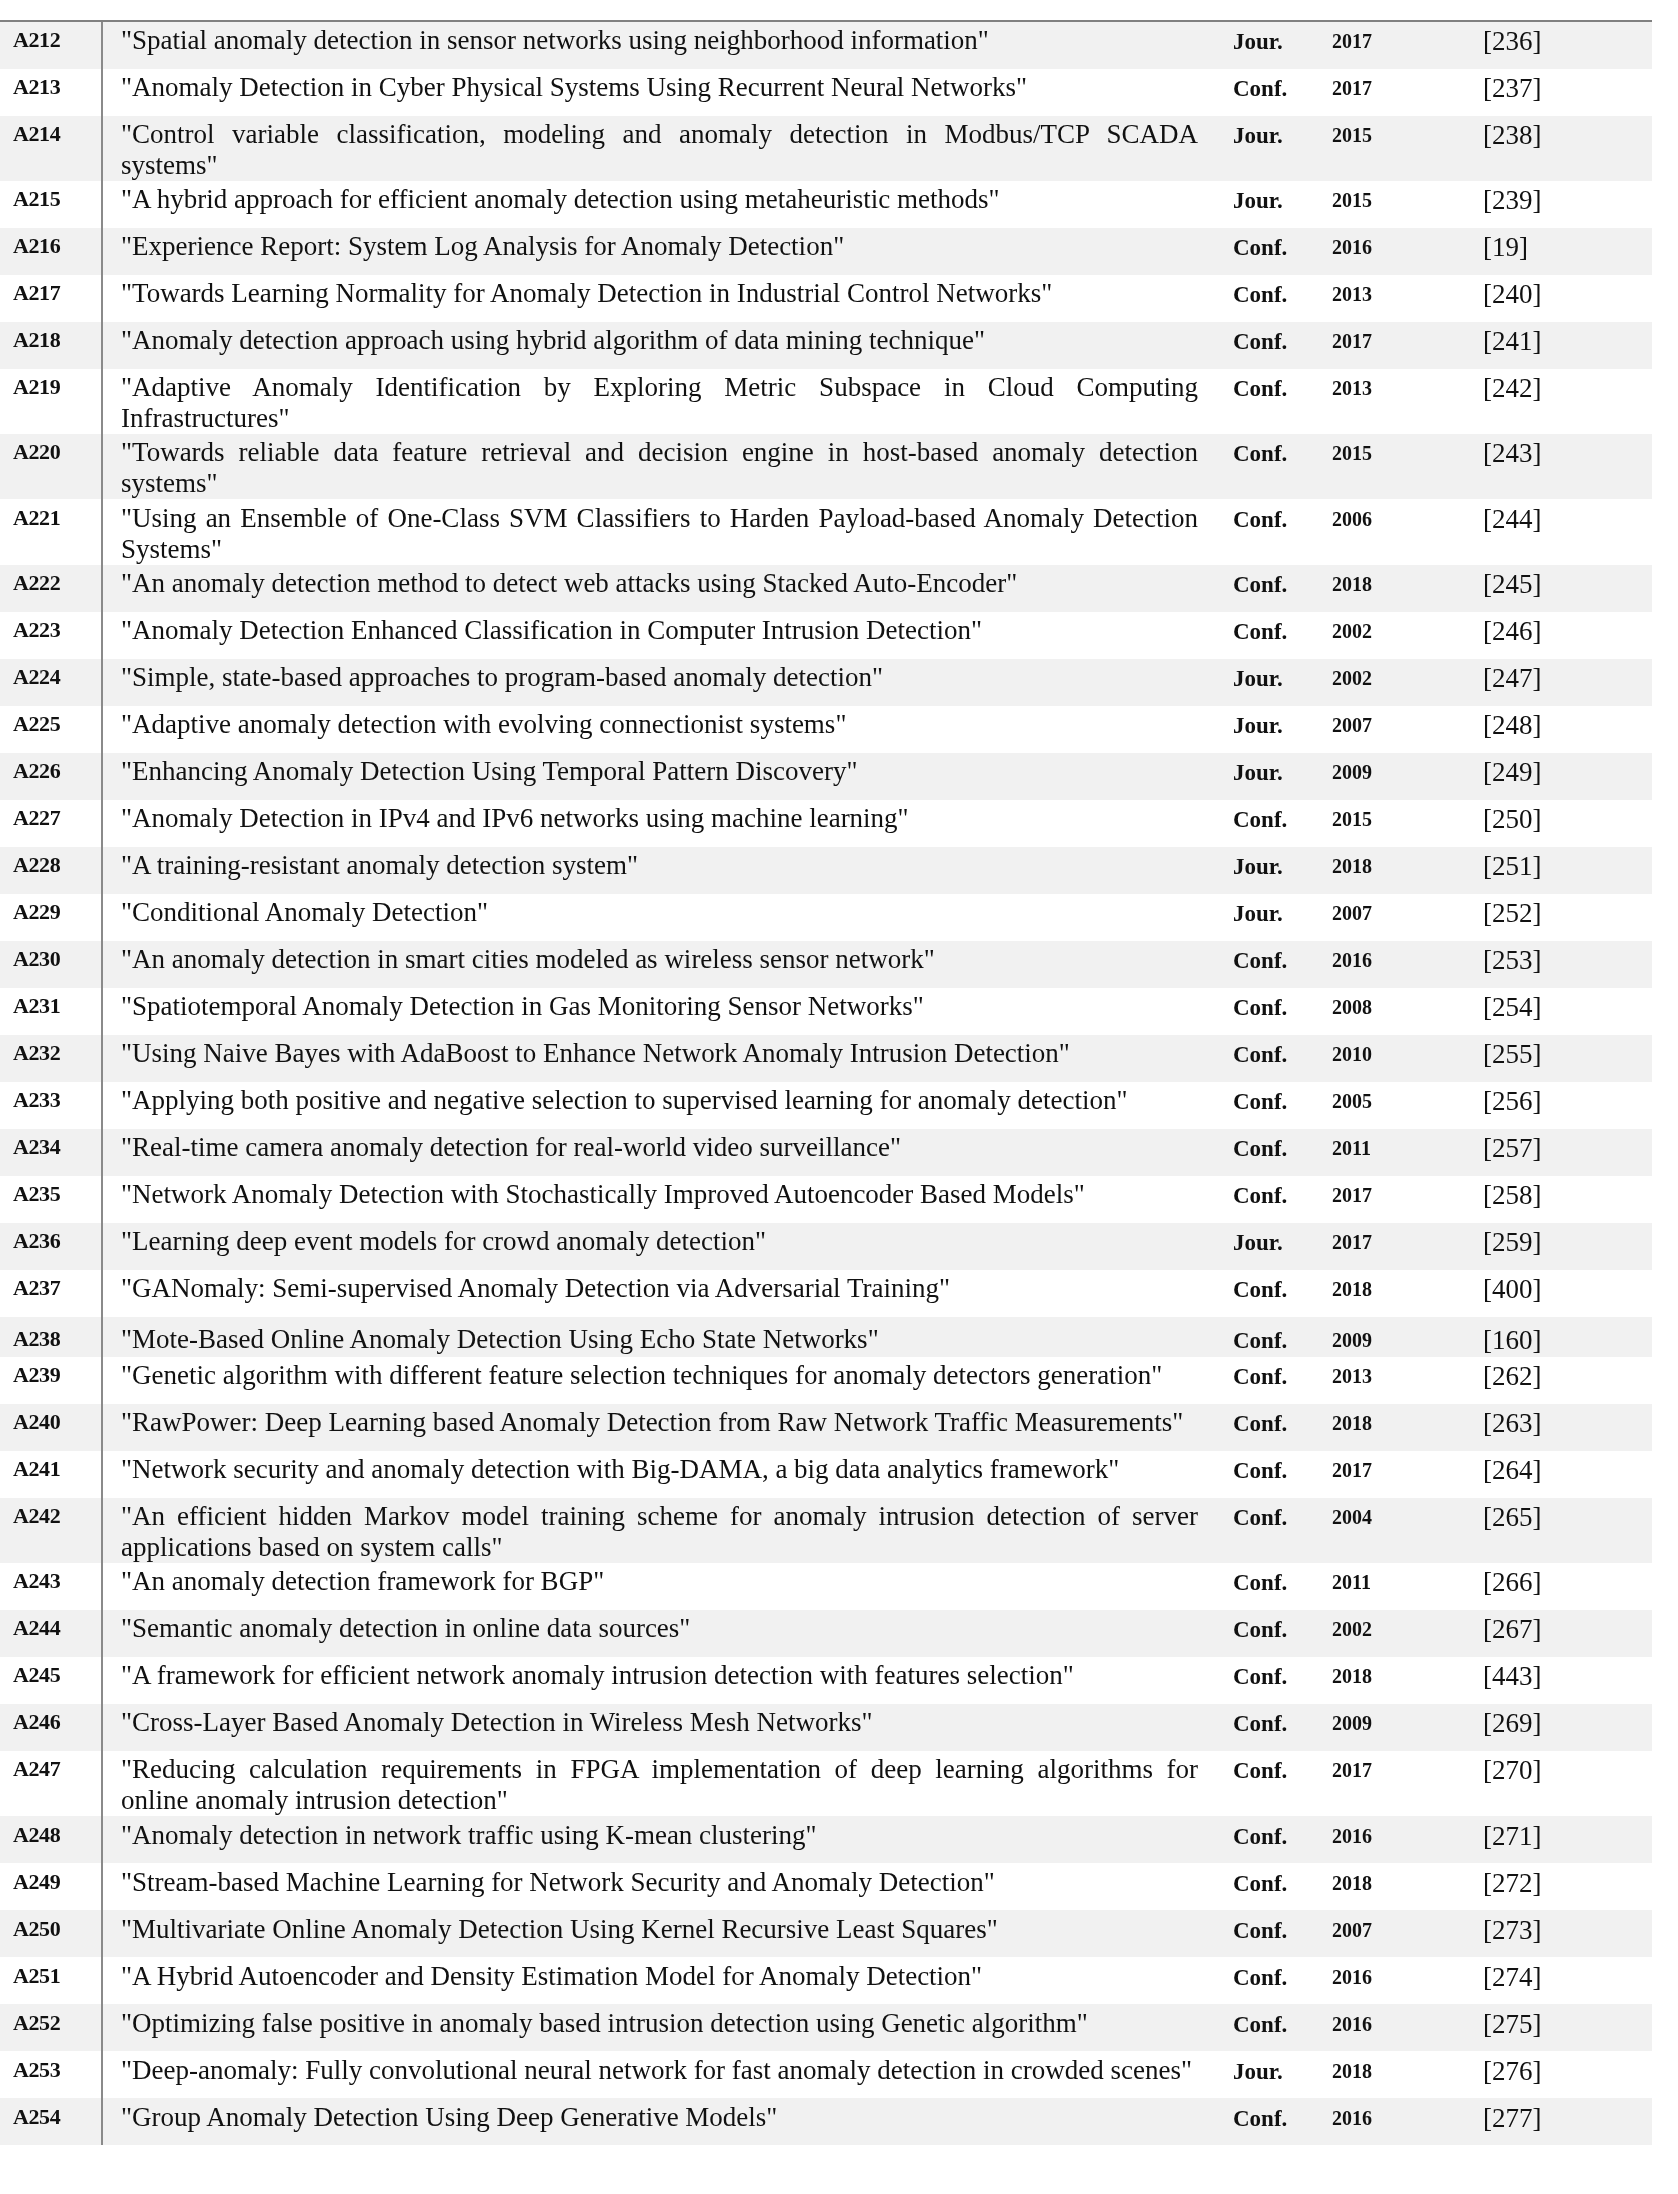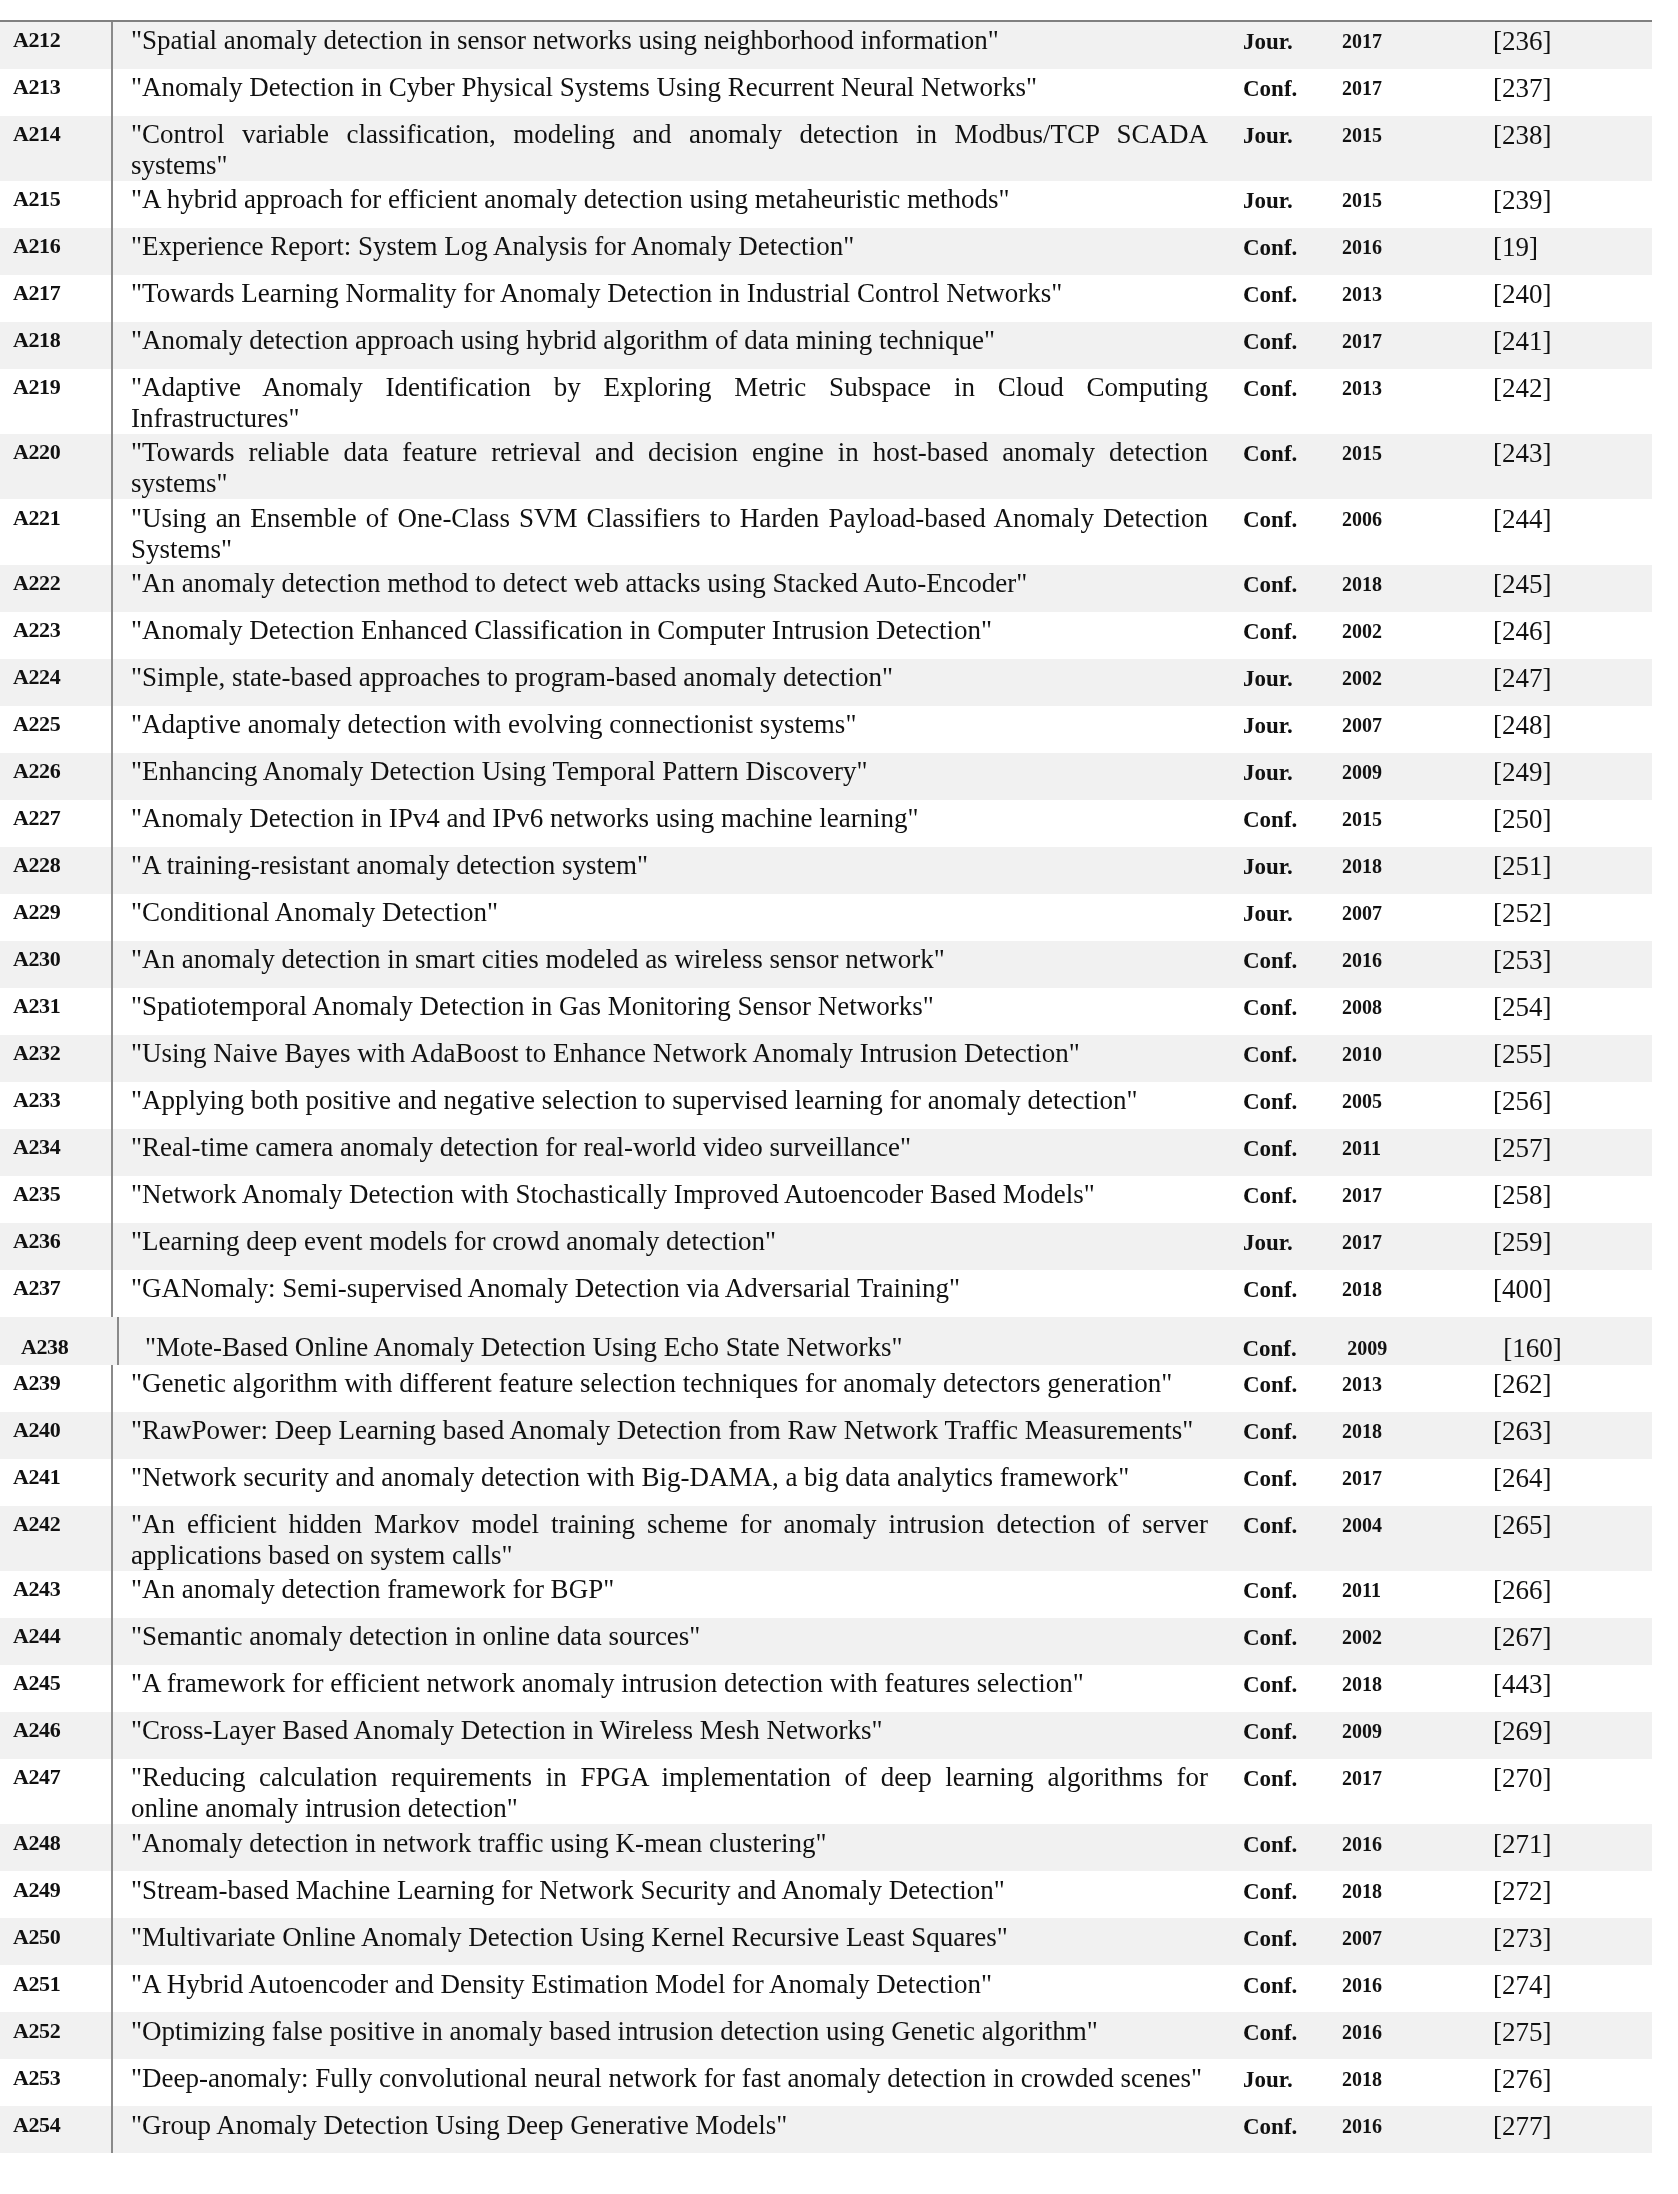--- a/index.html
+++ b/index.html
@@ -11,7 +11,7 @@
   .row.alt { background: #f1f1f1; }
   .row.short { min-height: 36px; }
   .cell { box-sizing: border-box; padding-top: 3.3px; }
-  .id { width: 113px; border-right: 2.4px solid #8a8a8a; padding-left: 13px;
+  .id { width: 103px; border-right: 2.4px solid #8a8a8a; padding-left: 13px;
         font-weight: bold; font-size: 22px; line-height: 29px; letter-spacing: -0.4px; }
   .title { width: 1095px; padding-left: 18px; font-size: 27px; line-height: 31px;
            text-align: justify; }

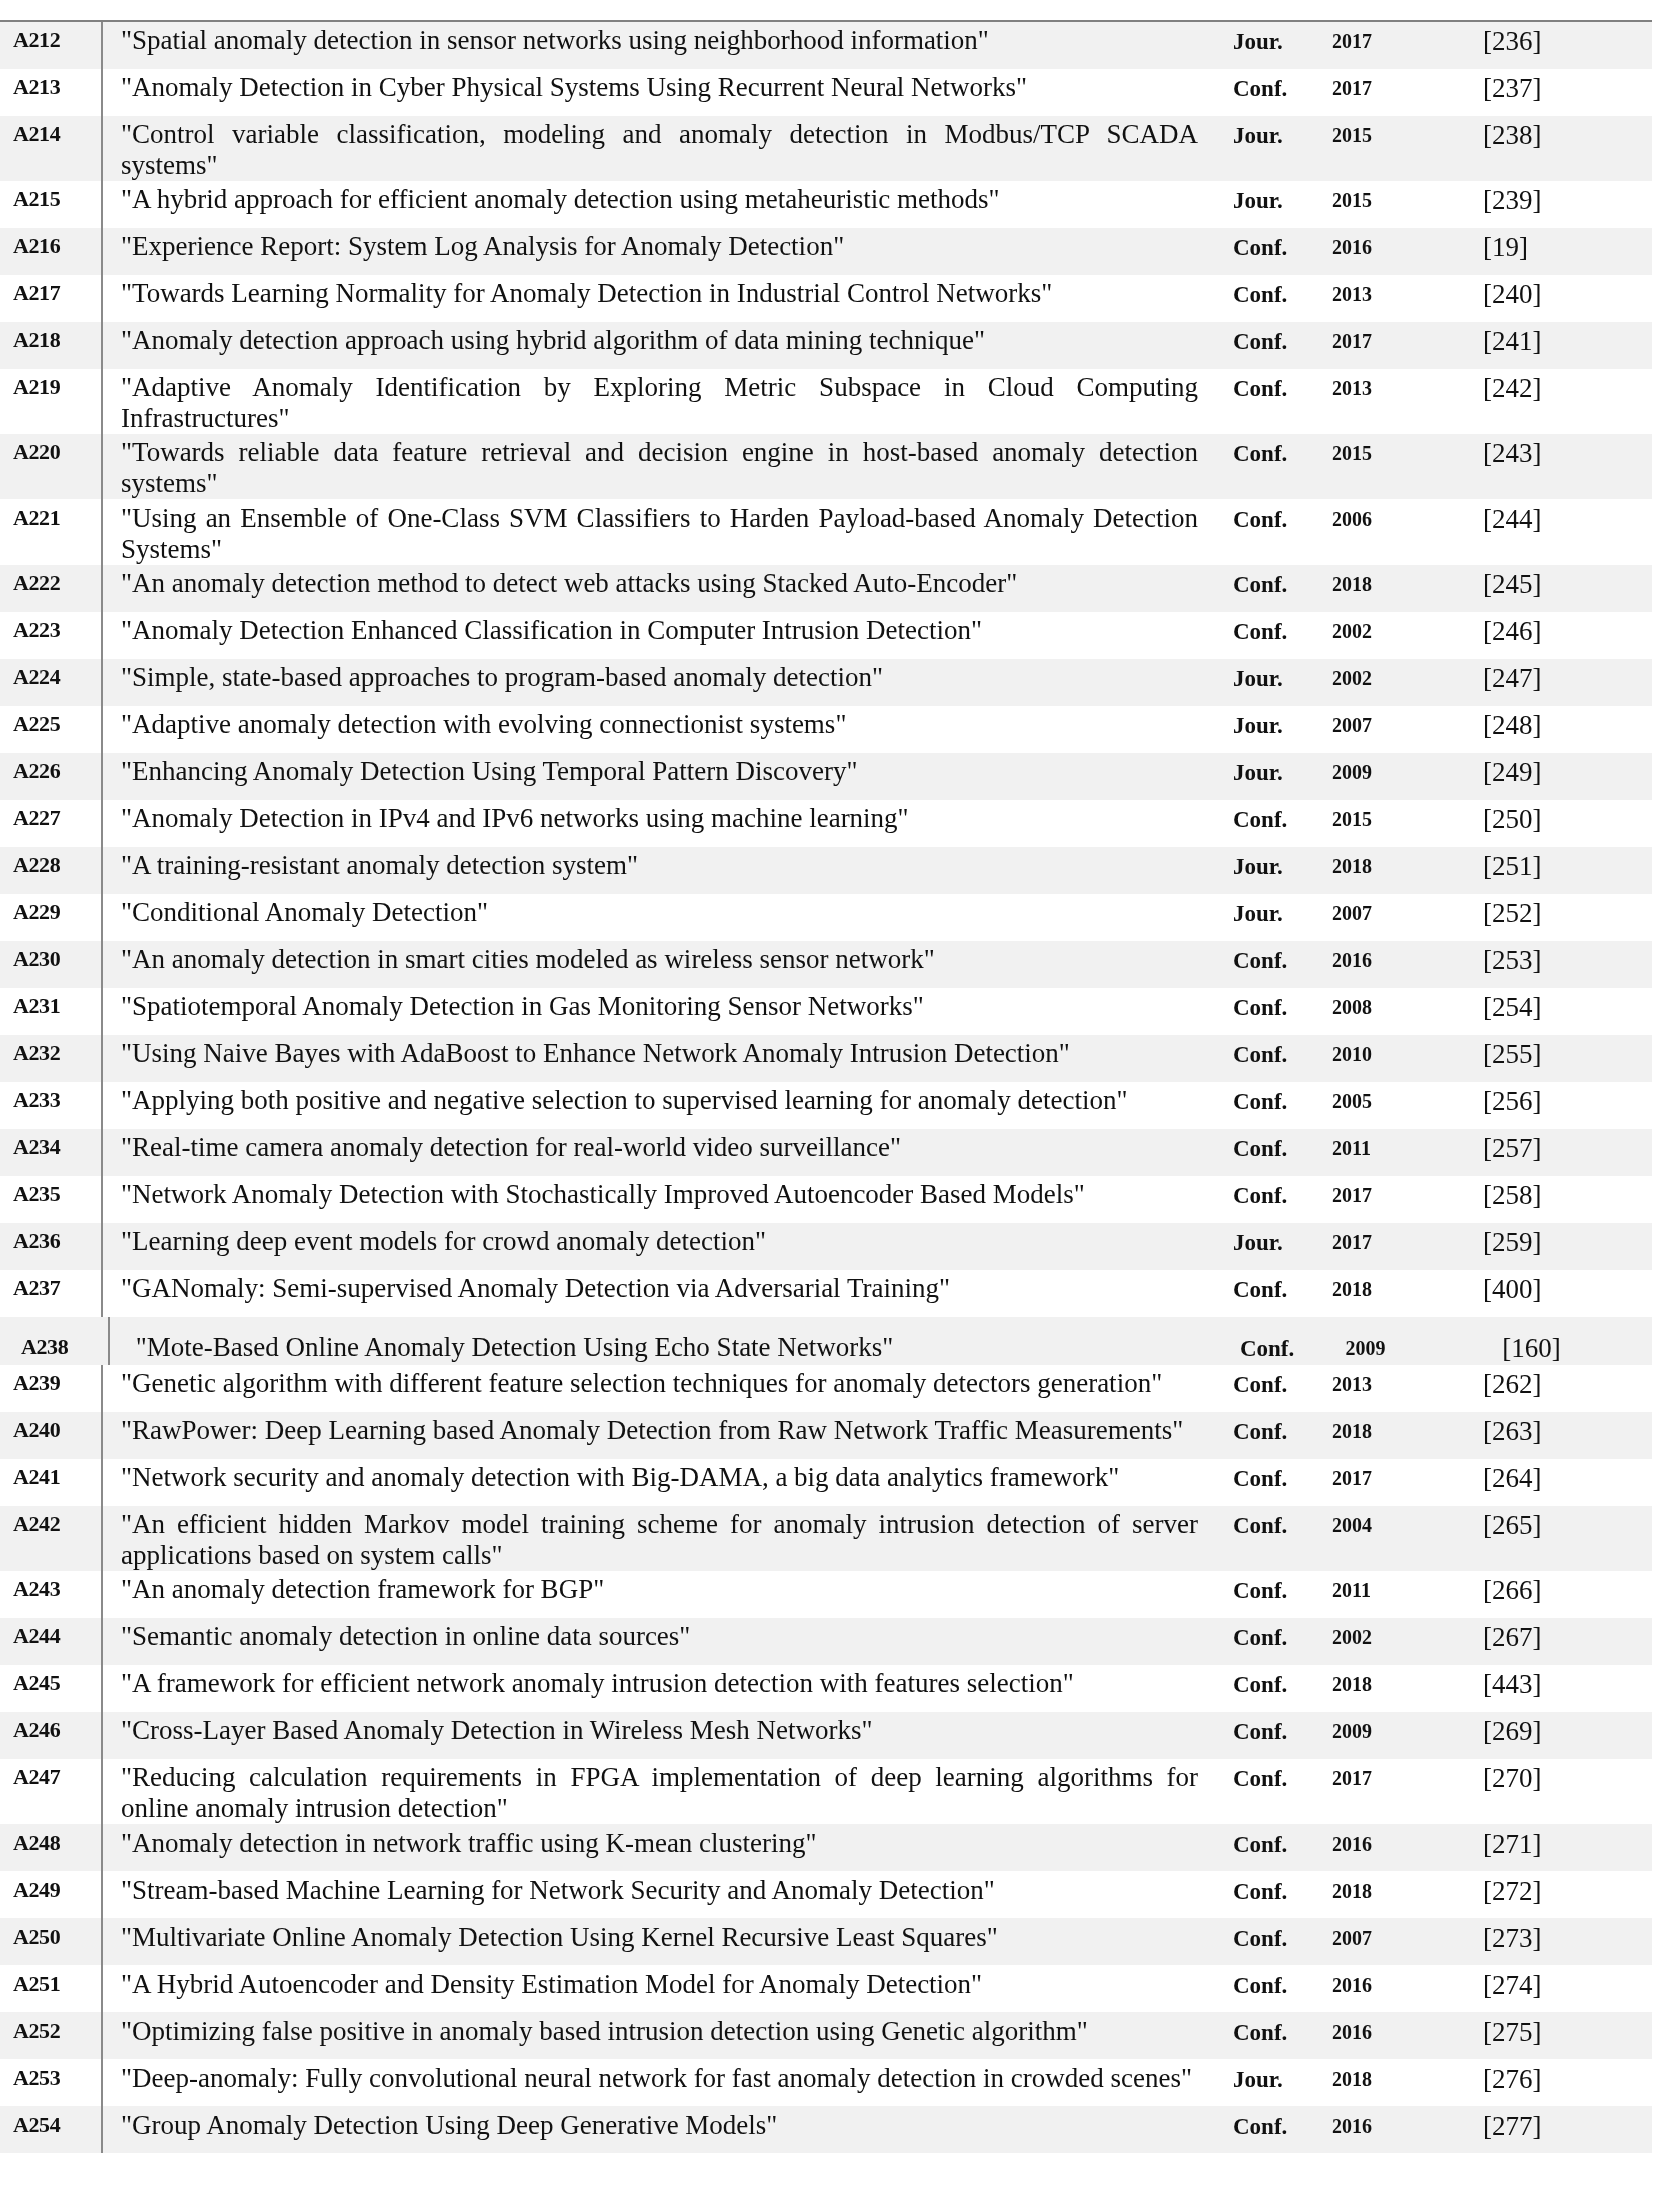--- a/index.html
+++ b/index.html
@@ -18,7 +18,7 @@
   .type { width: 134px; padding-left: 35px; font-weight: bold; font-size: 23px; line-height: 33px; }
   .year { width: 151px; padding-left: 0px; font-weight: bold; font-size: 20px; line-height: 33px; }
   .ref { width: 152px; font-size: 27px; line-height: 33px; }
-  .row.short .cell { padding-top: 15px; margin-left: 8px; }
+  .row.short .cell { padding-top: 7px; }
 </style>
 </head>
 <body>

